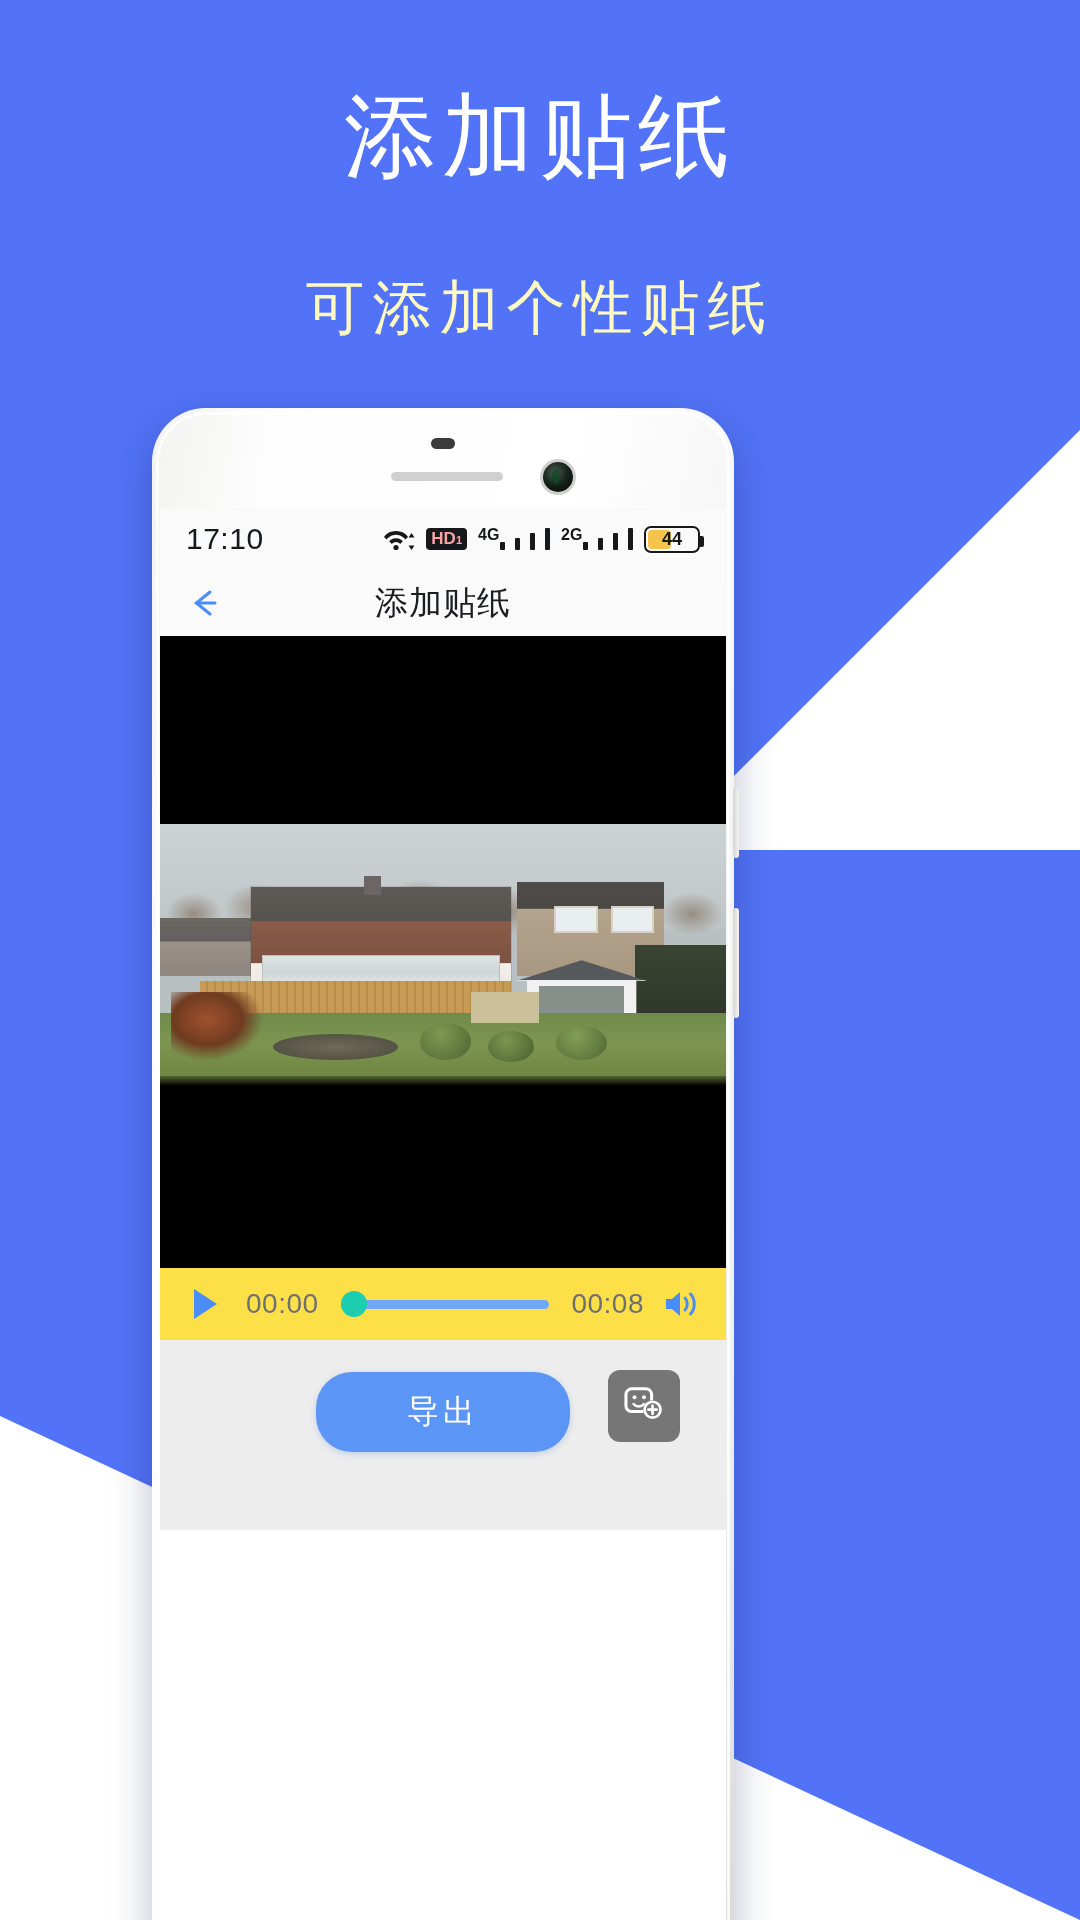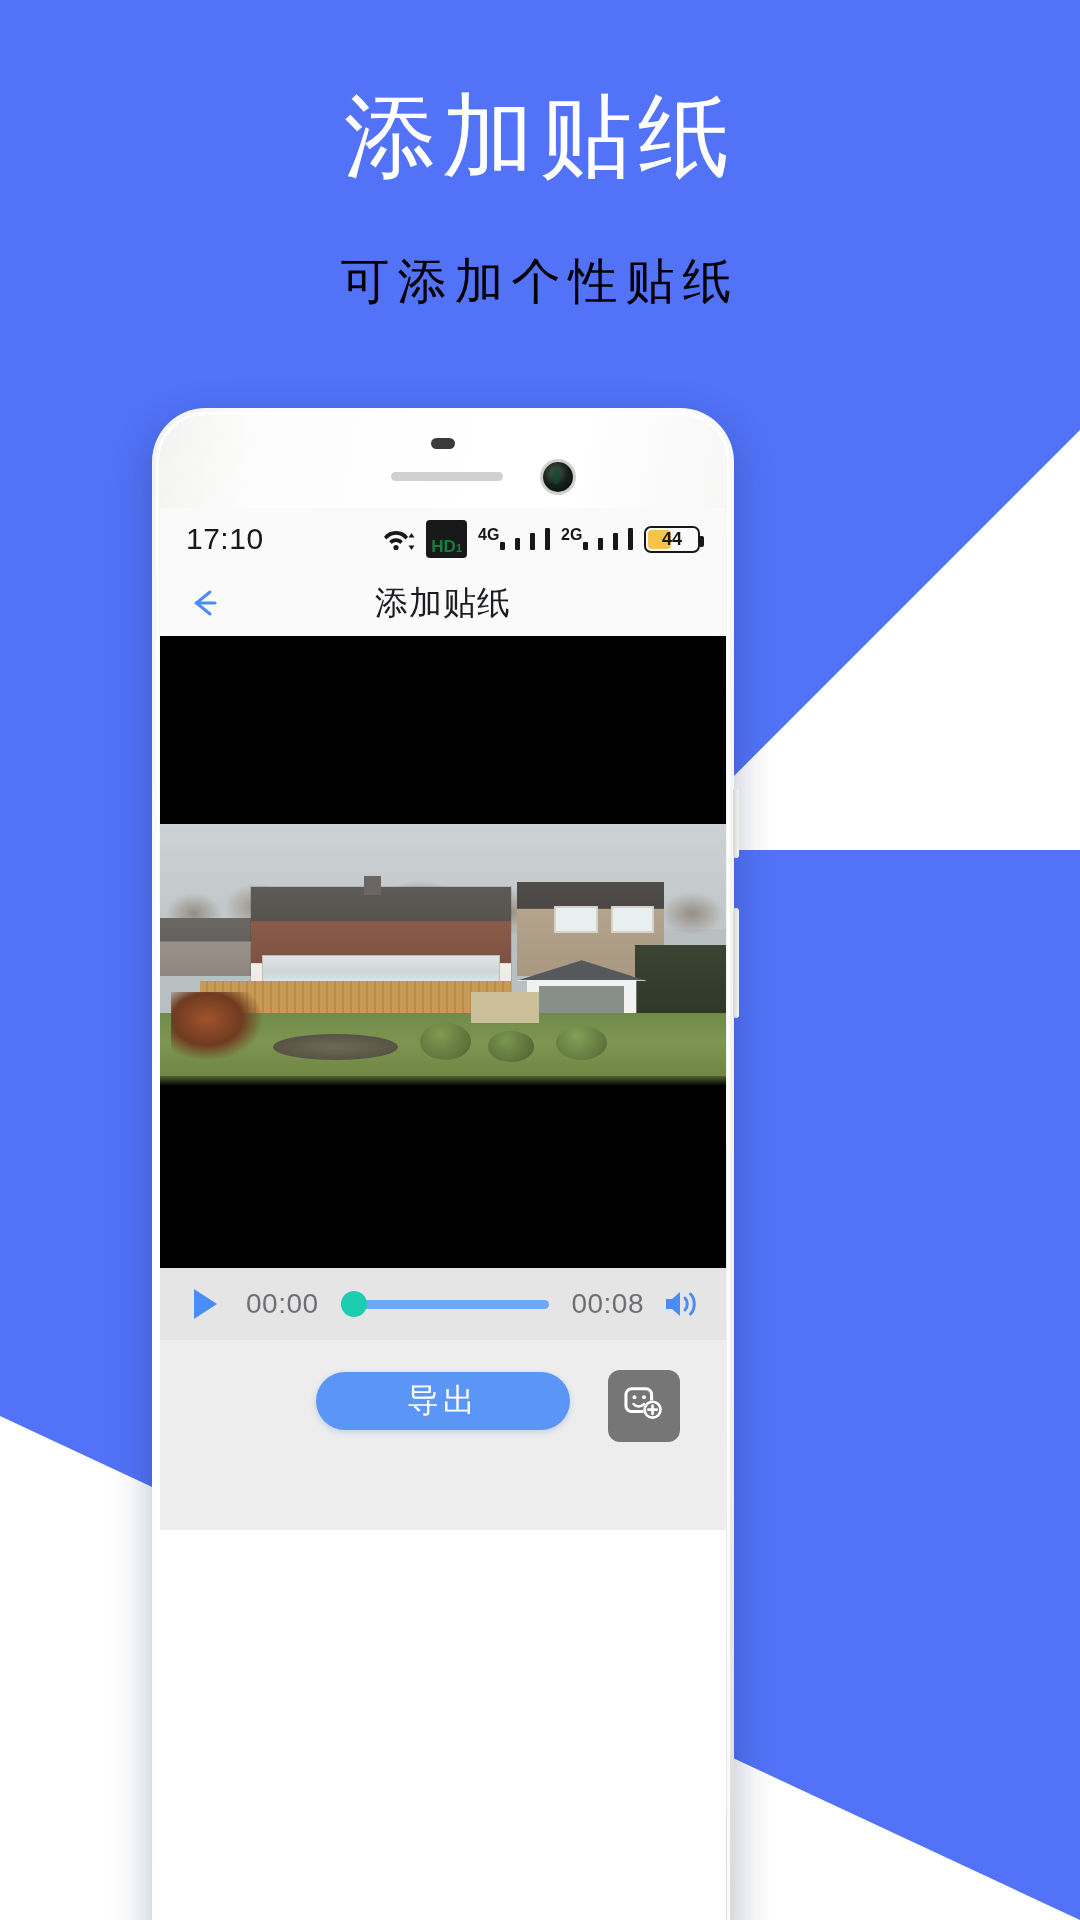--- a/index.html
+++ b/index.html
@@ -35,9 +35,9 @@
     font-weight:400;
   }
   .subhead{
-    margin-top:64px;
-    font-size:49px;
-    color:#000000;
+    margin-top:84px;
+    font-size:59px;
+    color:#fef9c3;
     letter-spacing:8px;
     font-weight:400;
   }

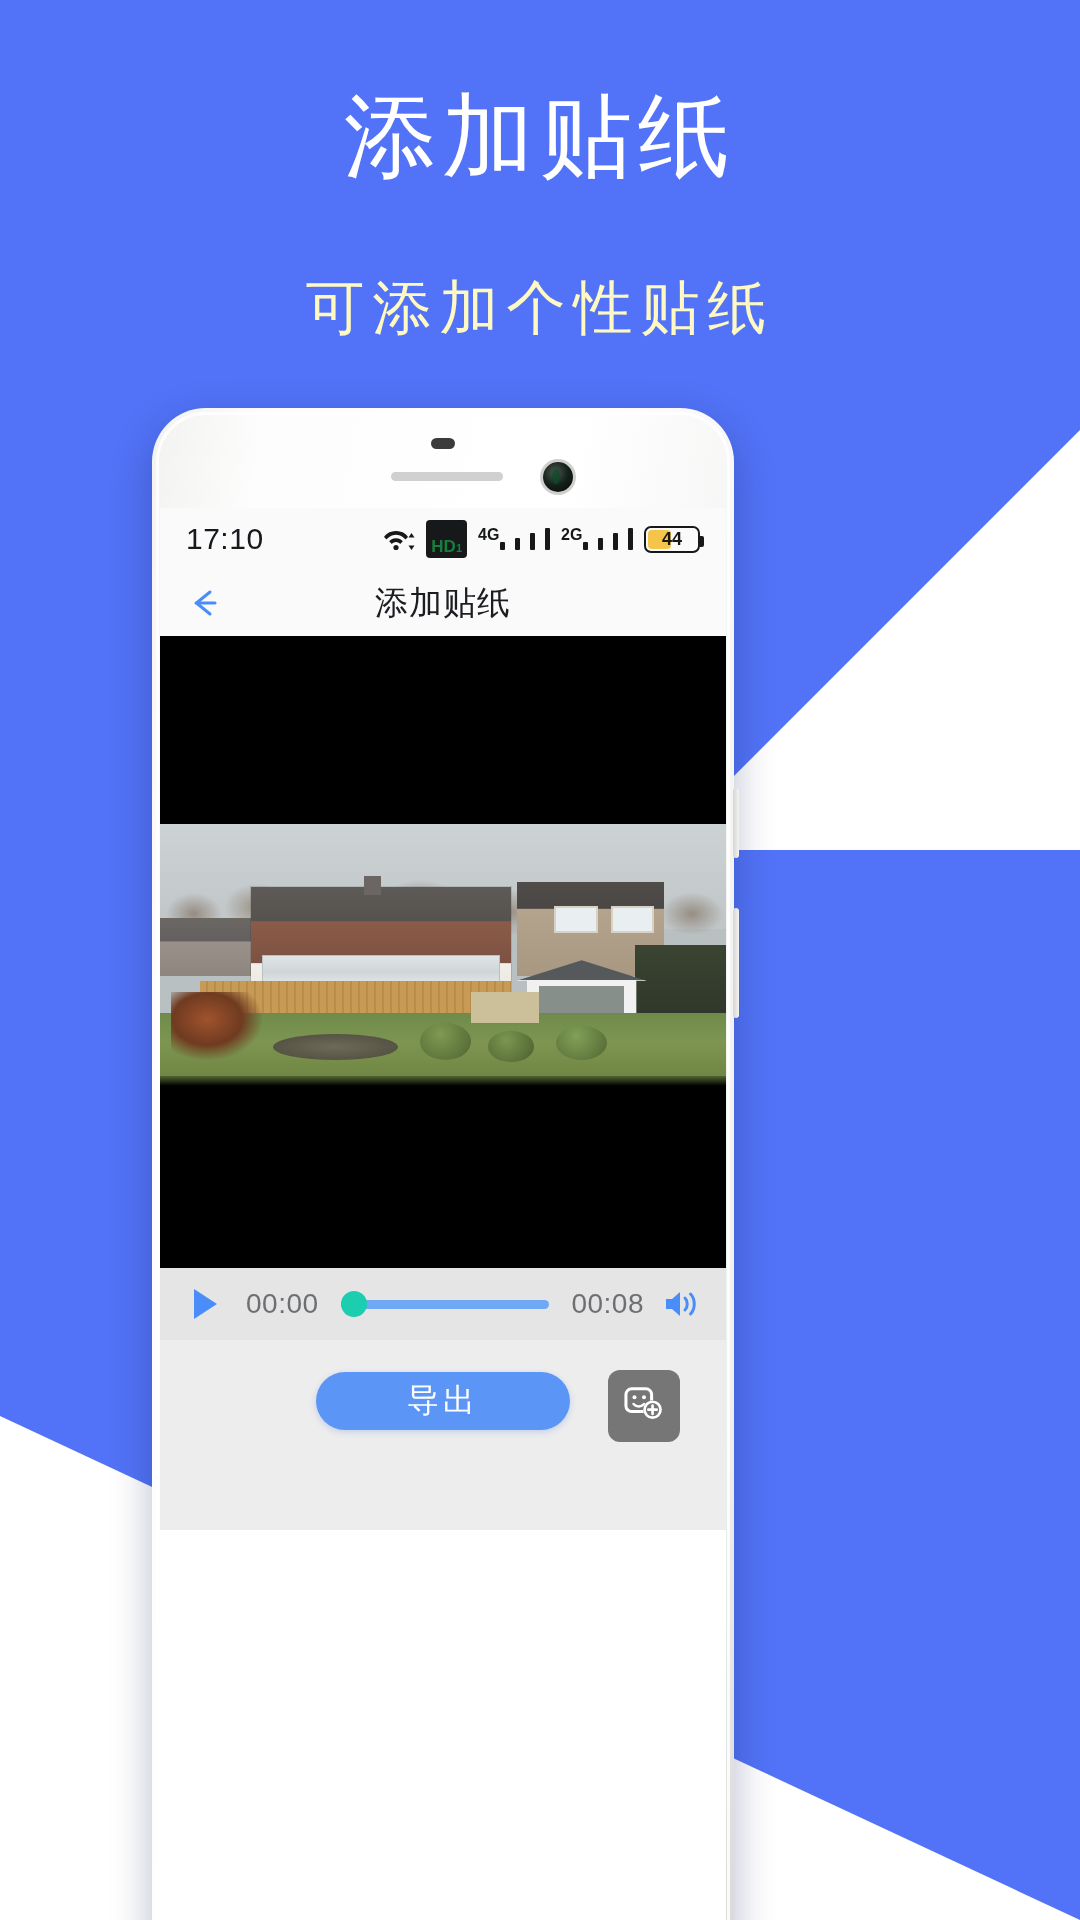--- a/index.html
+++ b/index.html
@@ -106,8 +106,8 @@
 
   .ico-wifi{ width:32px; height:26px; position:relative; display:block; }
   .ico-hd{
-    background:#17181a; color:#15803d; font-size:17px; font-weight:bold;
-    border-radius:4px; padding:18px 5px 3px 5px; line-height:1;
+    background:#17181a; color:#fca5a5; font-size:17px; font-weight:bold;
+    border-radius:4px; padding:2px 5px 3px 5px; line-height:1;
     display:flex; align-items:baseline;
   }
   .ico-hd sub{ font-size:11px; }

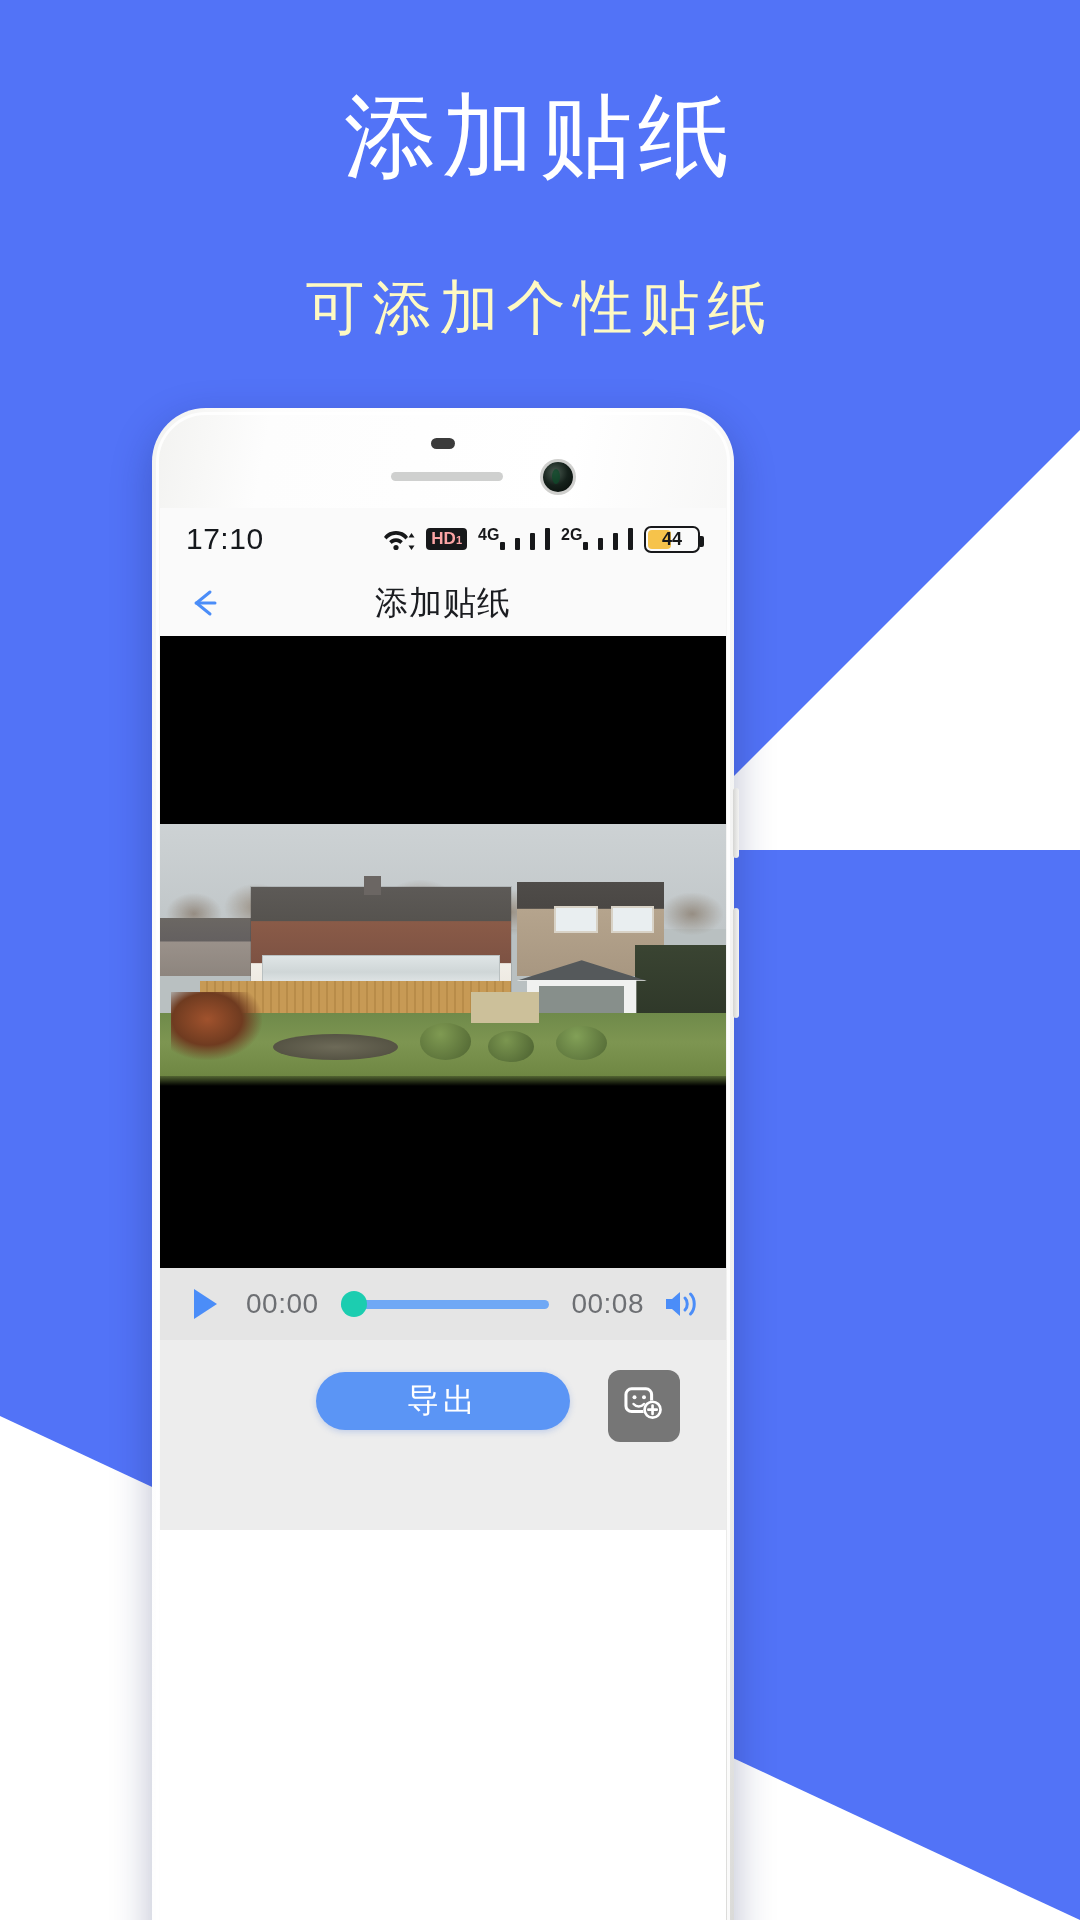--- a/index.html
+++ b/index.html
@@ -221,7 +221,7 @@
 
   
   .player{
-    height:72px; background:#e5e5e5; display:flex; align-items:center; padding:0 24px;
+    height:72px; background:#fde047; display:flex; align-items:center; padding:0 24px;
   }
   .play-btn{ width:40px; height:40px; position:relative; flex:0 0 auto; }
   .t-cur{ font-size:28px; color:#6d6f73; margin-left:22px; letter-spacing:.5px; }

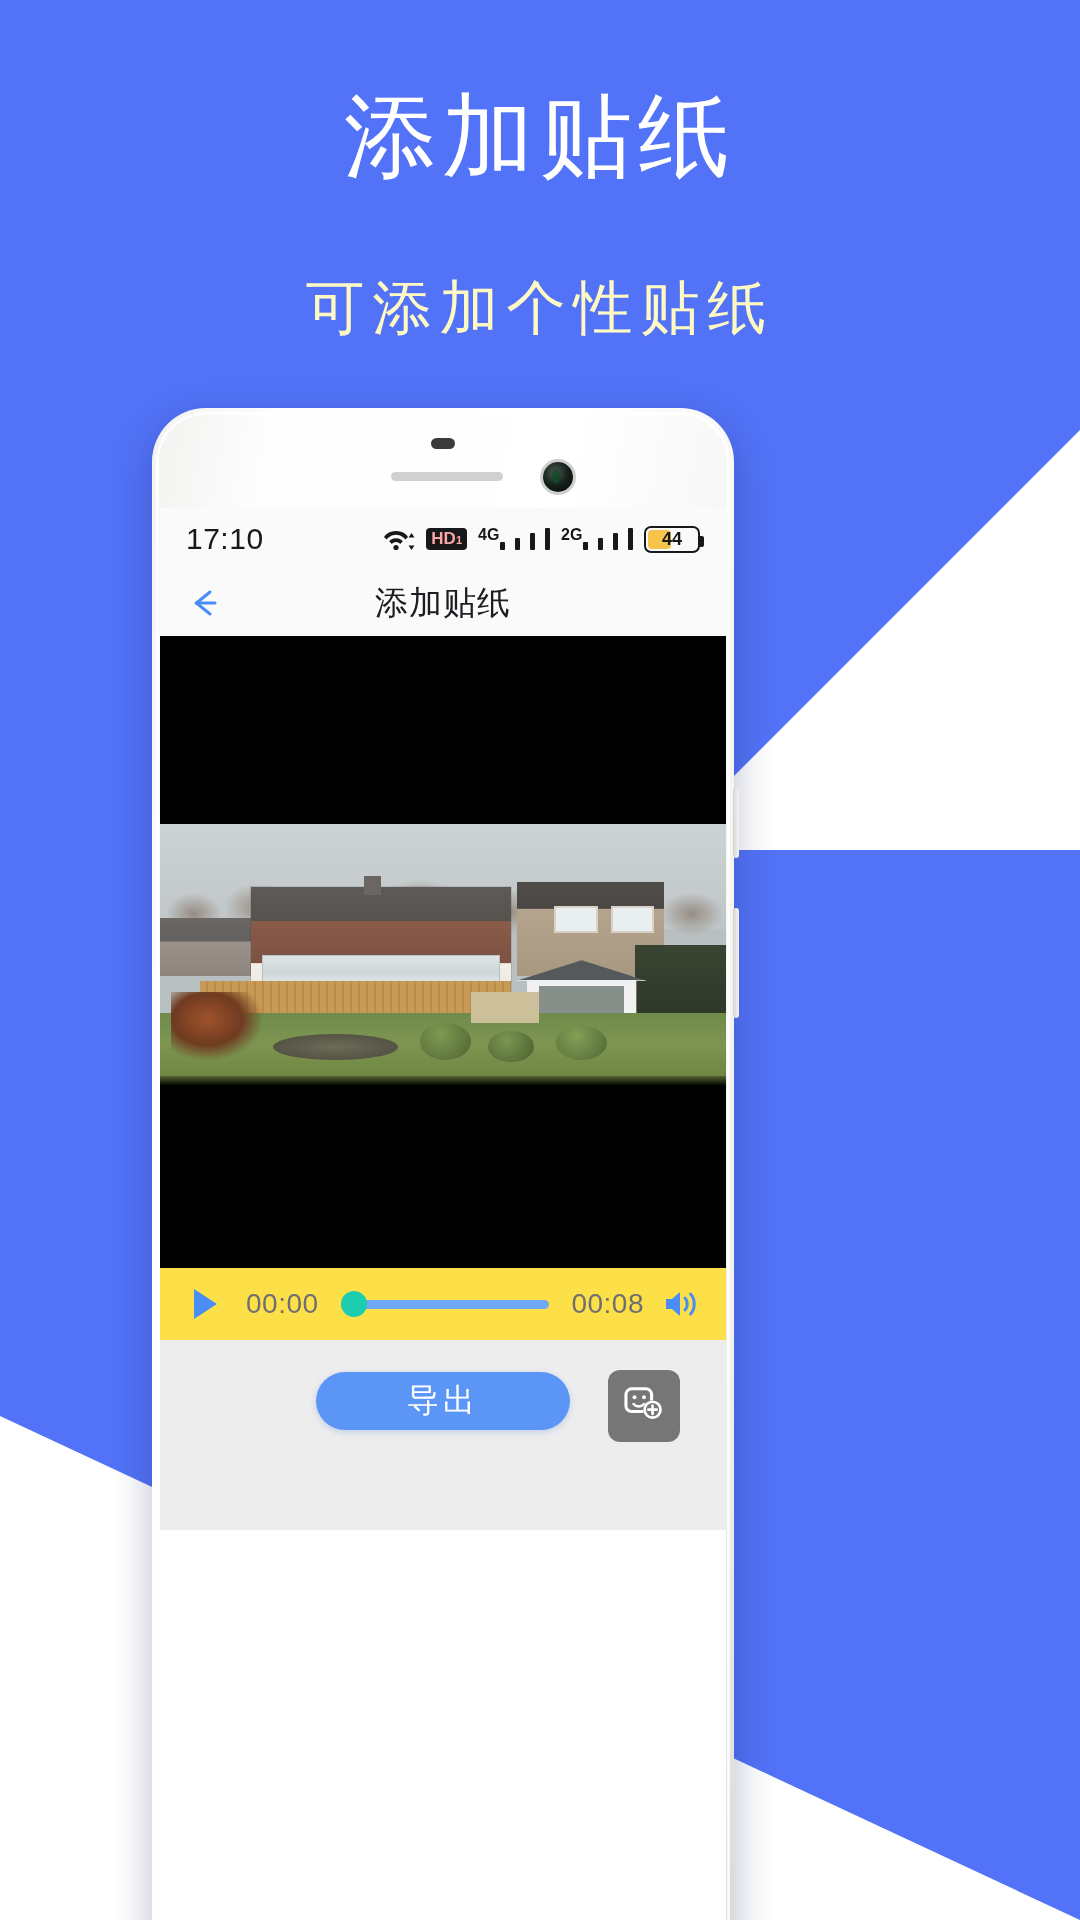--- a/index.html
+++ b/index.html
@@ -248,7 +248,7 @@
     padding:32px 34px 0 34px; position:relative;
   }
   .export-btn{
-    width:254px; height:58px; border-radius:36px; background:#5b95f5;
+    width:254px; height:80px; border-radius:36px; background:#5b95f5;
     color:#fff; font-size:32px; letter-spacing:4px;
     display:flex; align-items:center; justify-content:center;
     margin:0 auto; box-shadow:0 2px 6px rgba(60,110,220,.25);

